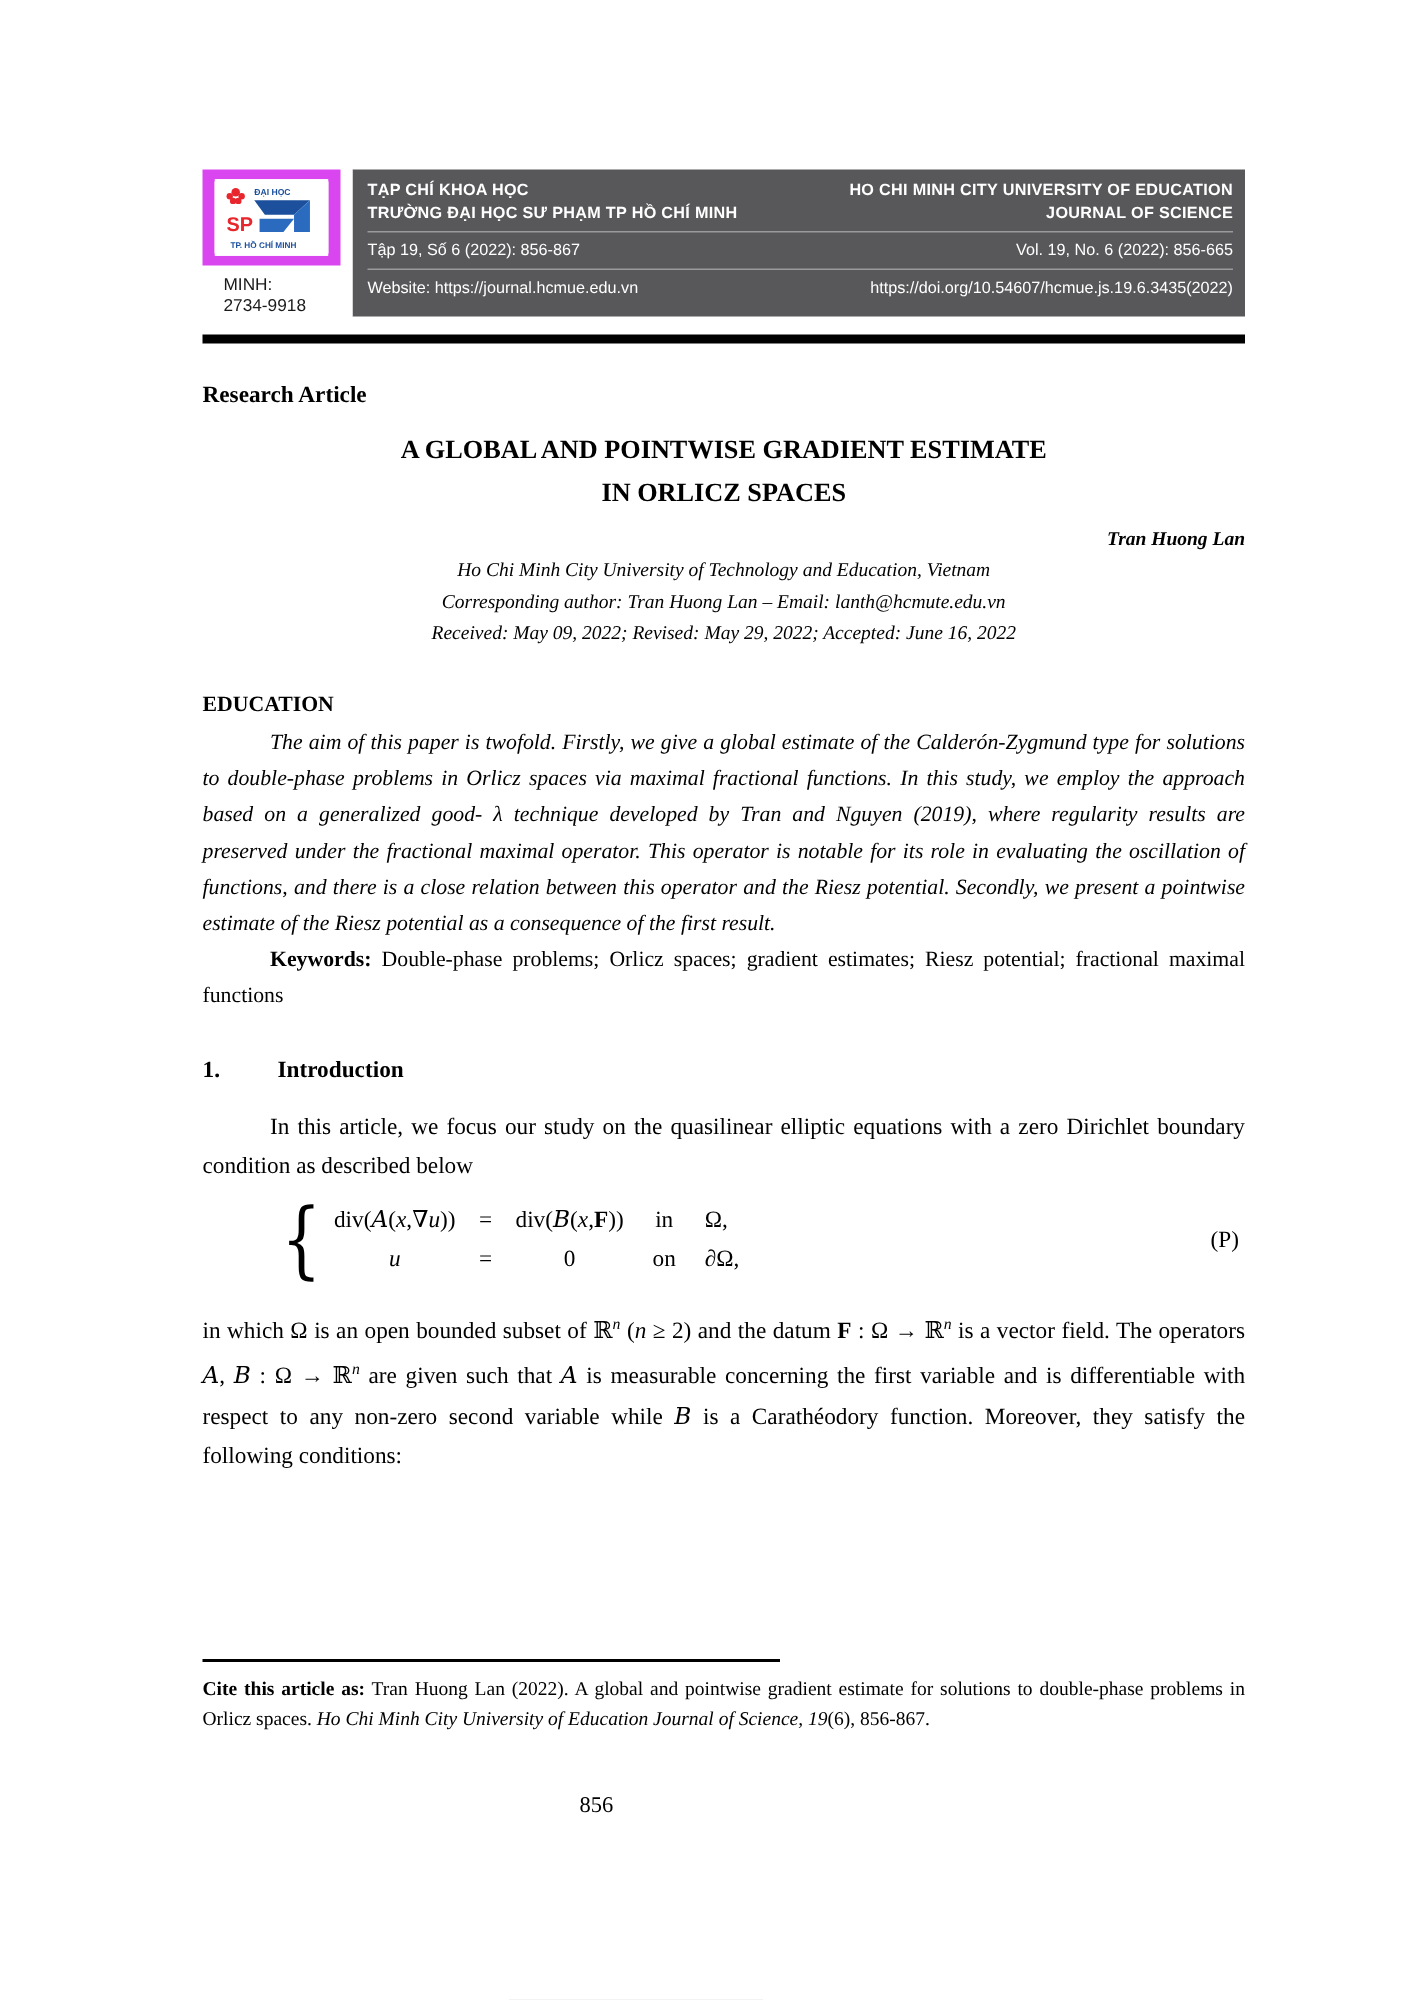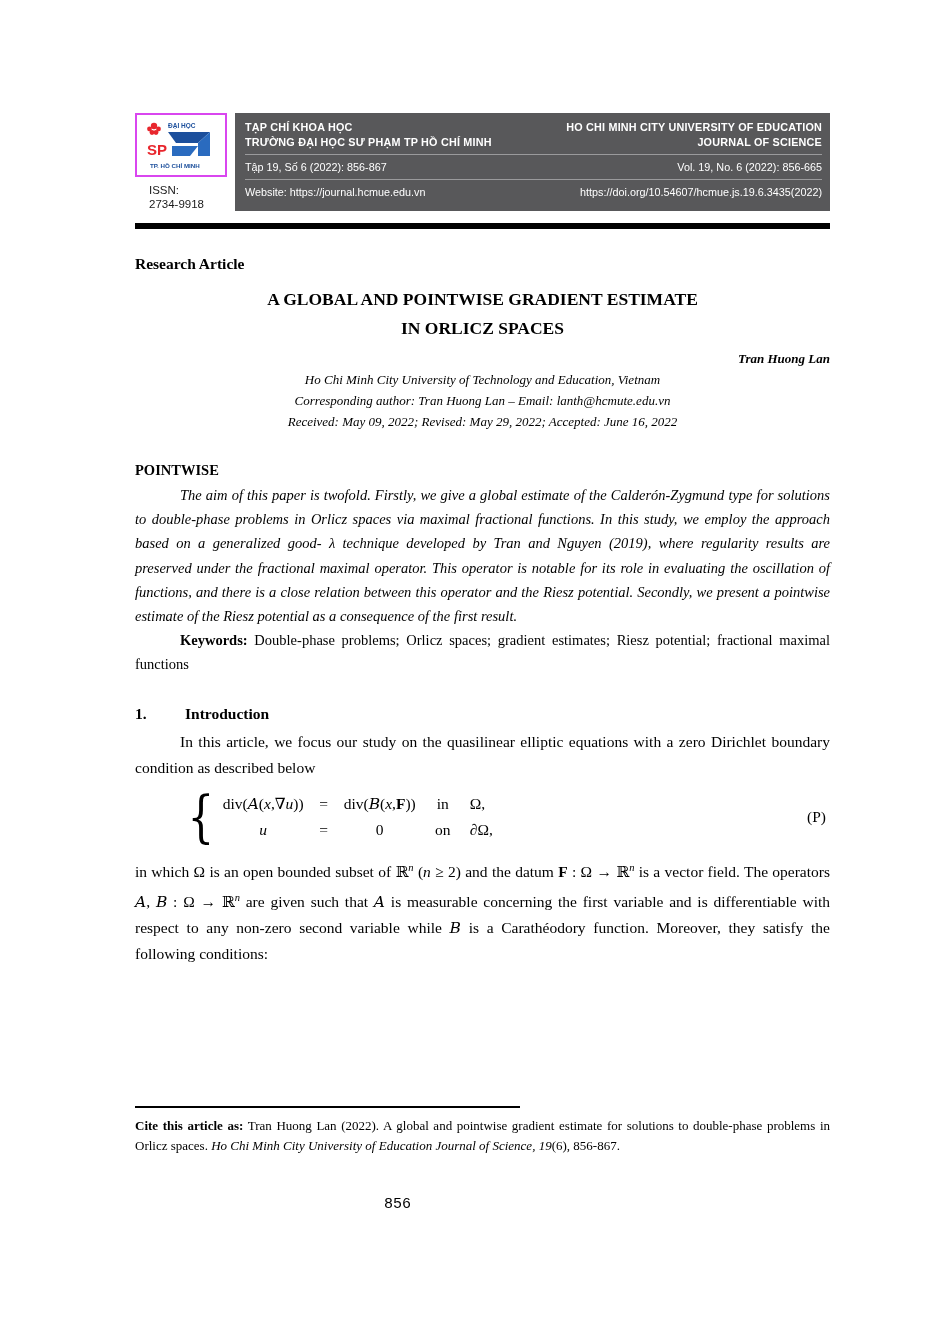--- a/index.html
+++ b/index.html
@@ -19,7 +19,7 @@
   .banner { display:flex; width:100%; }
   .banner-left { width:100px; background:#ffffff; position:relative; }
   .logo-box {
-    width:92px; height:64px; border:2px solid #d946ef; background:#fff;
+    width:92px; height:64px; border:8px solid #d946ef; background:#fff;
     display:flex; align-items:center; justify-content:center;
   }
   .issn { margin-top:6px; font-family:"Liberation Sans","DejaVu Sans",sans-serif;

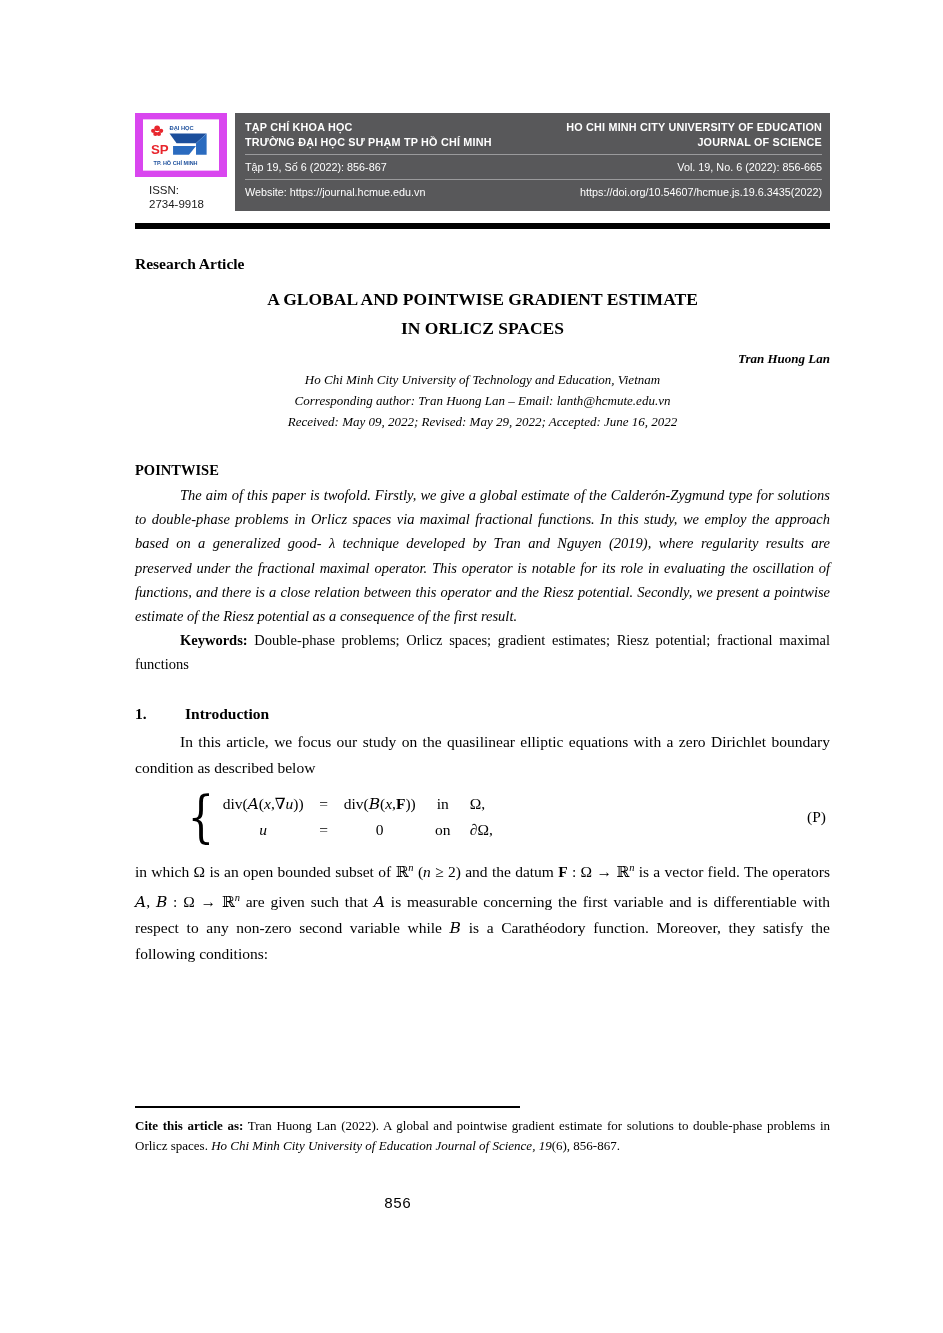--- a/index.html
+++ b/index.html
@@ -104,7 +104,7 @@
           </svg>
         </div>
         <div class="issn">
-          <div>ISSN:</div>
+          <div>MINH:</div>
           <div>2734-9918</div>
         </div>
       </div>

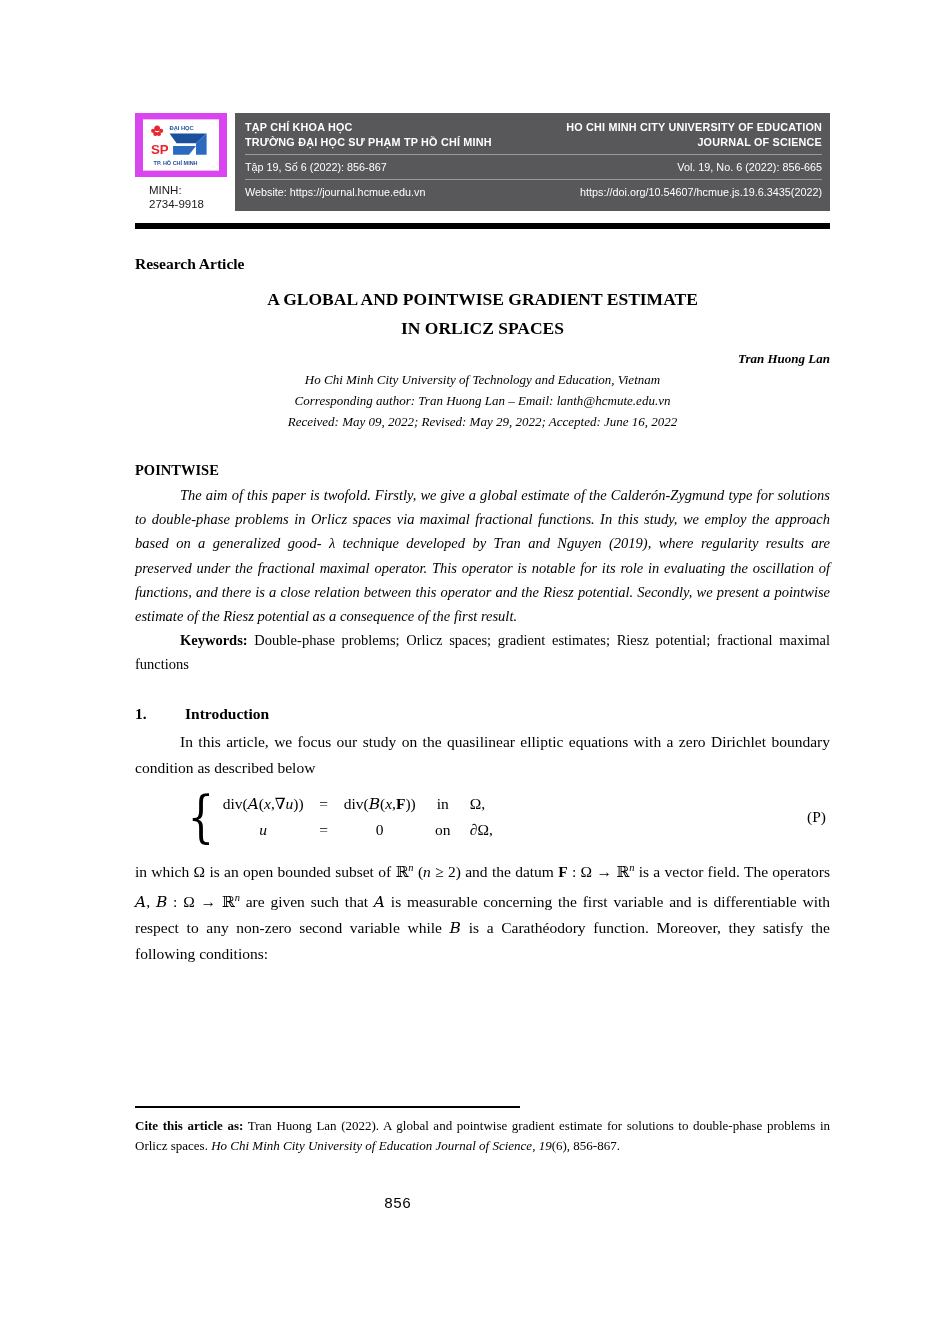--- a/index.html
+++ b/index.html
@@ -148,7 +148,7 @@
       <div>Received: May 09, 2022; Revised: May 29, 2022; Accepted: June 16, 2022</div>
     </div>
 
-    <div class="abs-heading">POINTWISE</div>
+    <div class="abs-heading">EDUCATION</div>
     <div class="abs-body">The aim of this paper is twofold. Firstly, we give a global estimate of the Calderón-Zygmund type for solutions to double-phase problems in Orlicz spaces via maximal fractional functions. In this study, we employ the approach based on a generalized good- λ  technique developed by Tran and Nguyen (2019), where regularity results are preserved under the fractional maximal operator. This operator is notable for its role in evaluating the oscillation of functions, and there is a close relation between this operator and the Riesz potential. Secondly, we present a pointwise estimate of the Riesz potential as a consequence of the first result.</div>
     <div class="keywords"><span class="bi">Keywords:</span><span> Double-phase problems; Orlicz spaces; gradient estimates; Riesz potential; fractional maximal functions</span></div>
 

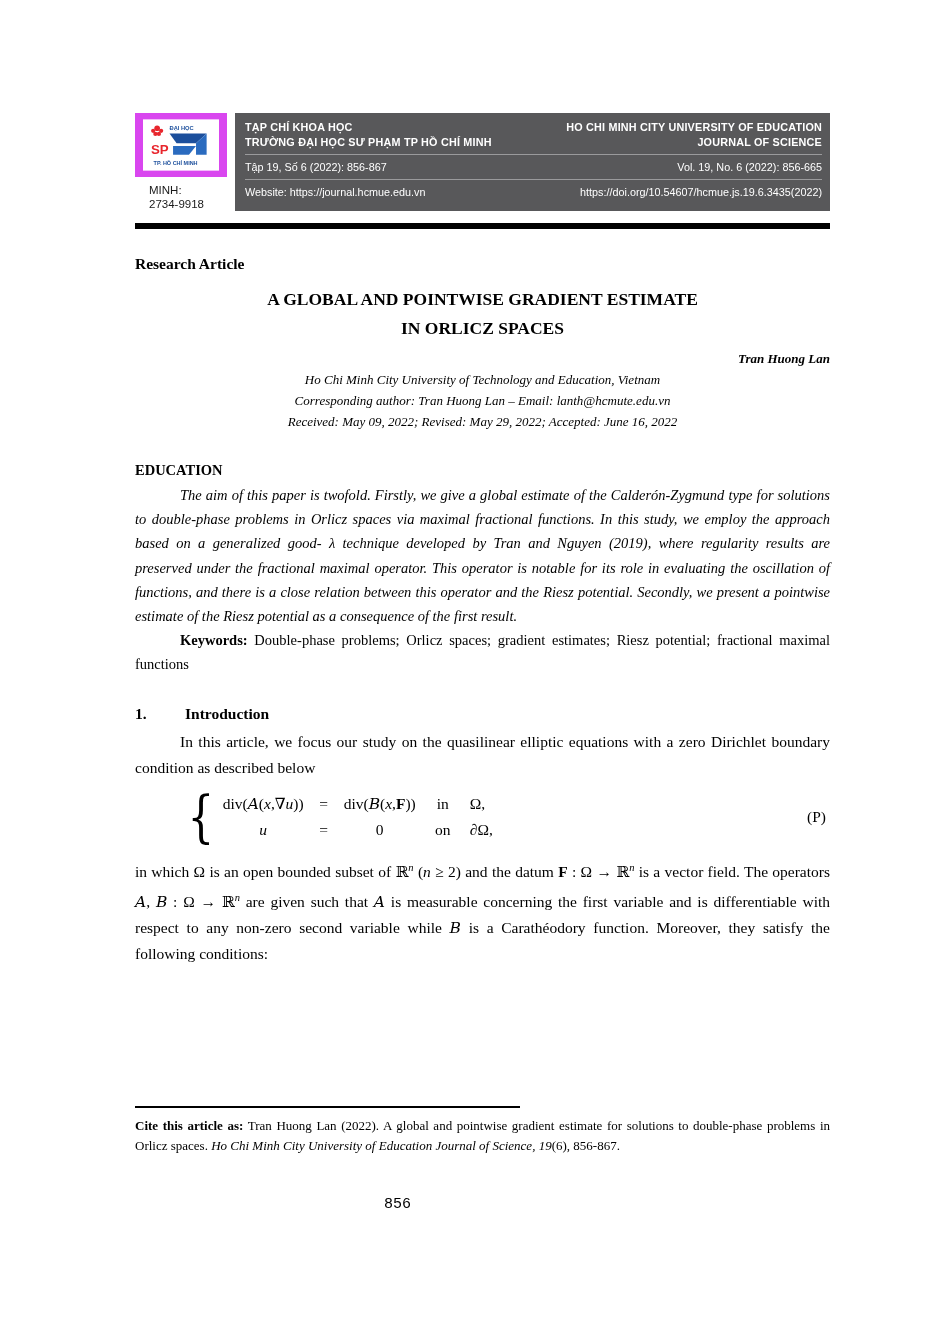--- a/index.html
+++ b/index.html
@@ -49,7 +49,7 @@
   
   .sec-heading { margin-top:28px; font-weight:bold; font-size:15.5px; }
   .sec-heading .num { display:inline-block; width:50px; }
-  .body-para { margin-top:6px; font-size:15.5px; line-height:26px; text-align:justify; }
+  .body-para { margin-top:16px; font-size:15.5px; line-height:26px; text-align:justify; }
   .indent { text-indent:45px; }
 
   

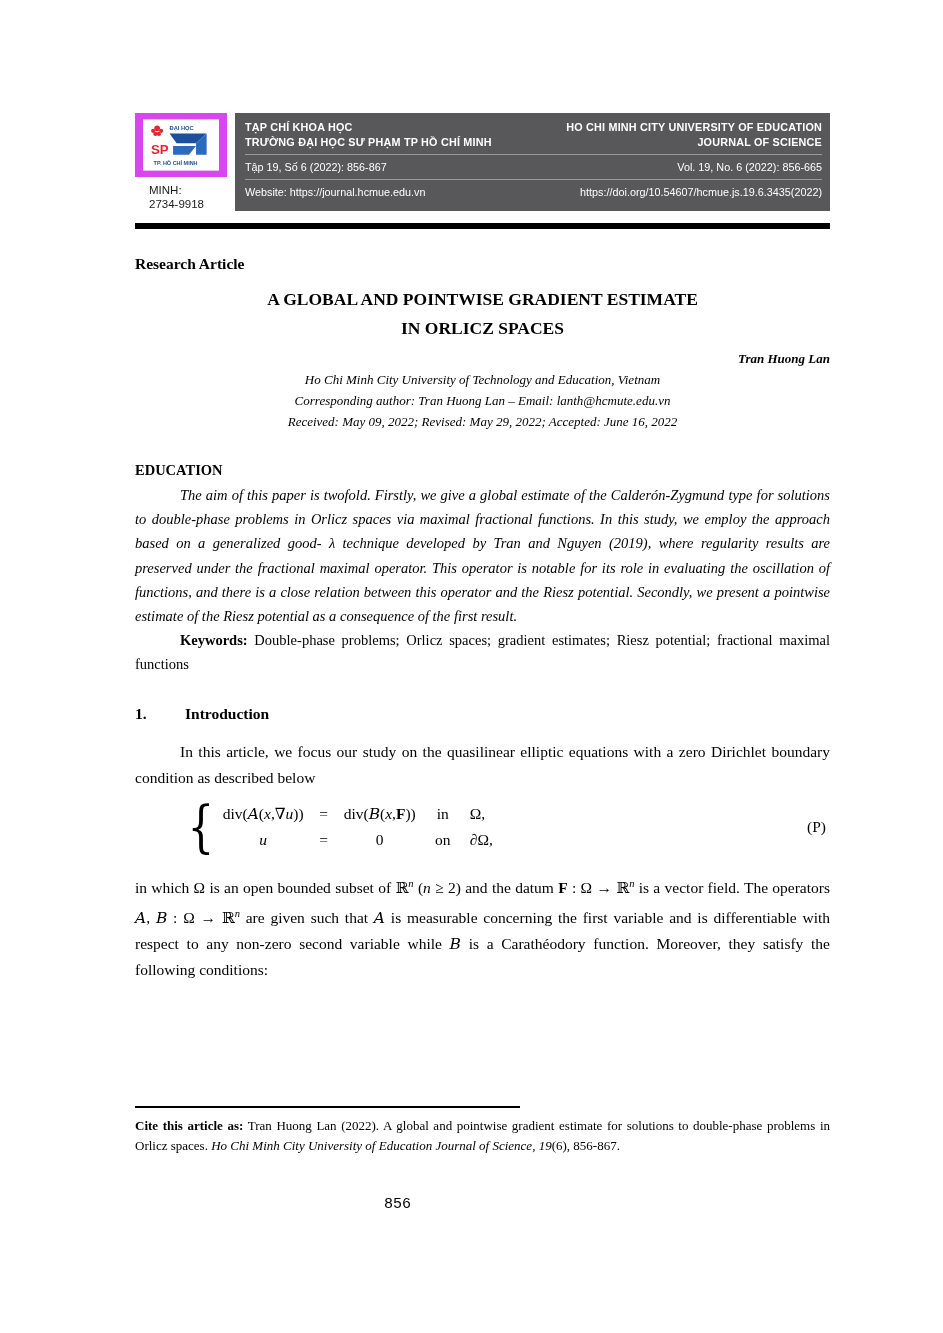--- a/index.html
+++ b/index.html
@@ -72,7 +72,7 @@
   .footer { position:absolute; left:135px; top:1106px; width:695px; }
   .foot-rule { width:385px; height:2px; background:#000; }
   .cite { margin-top:8px; font-size:13px; line-height:20px; text-align:justify; }
-  .page-number { position:absolute; left:0; top:1196px; width:795px; text-align:center; font-size:15px;font-family:Liberation Mono, monospace; }
+  .page-number { position:absolute; left:0; top:1196px; width:795px; text-align:center; font-size:15px; }
 
   
   .logo-svg text { font-family:"Liberation Sans","DejaVu Sans",sans-serif; }

